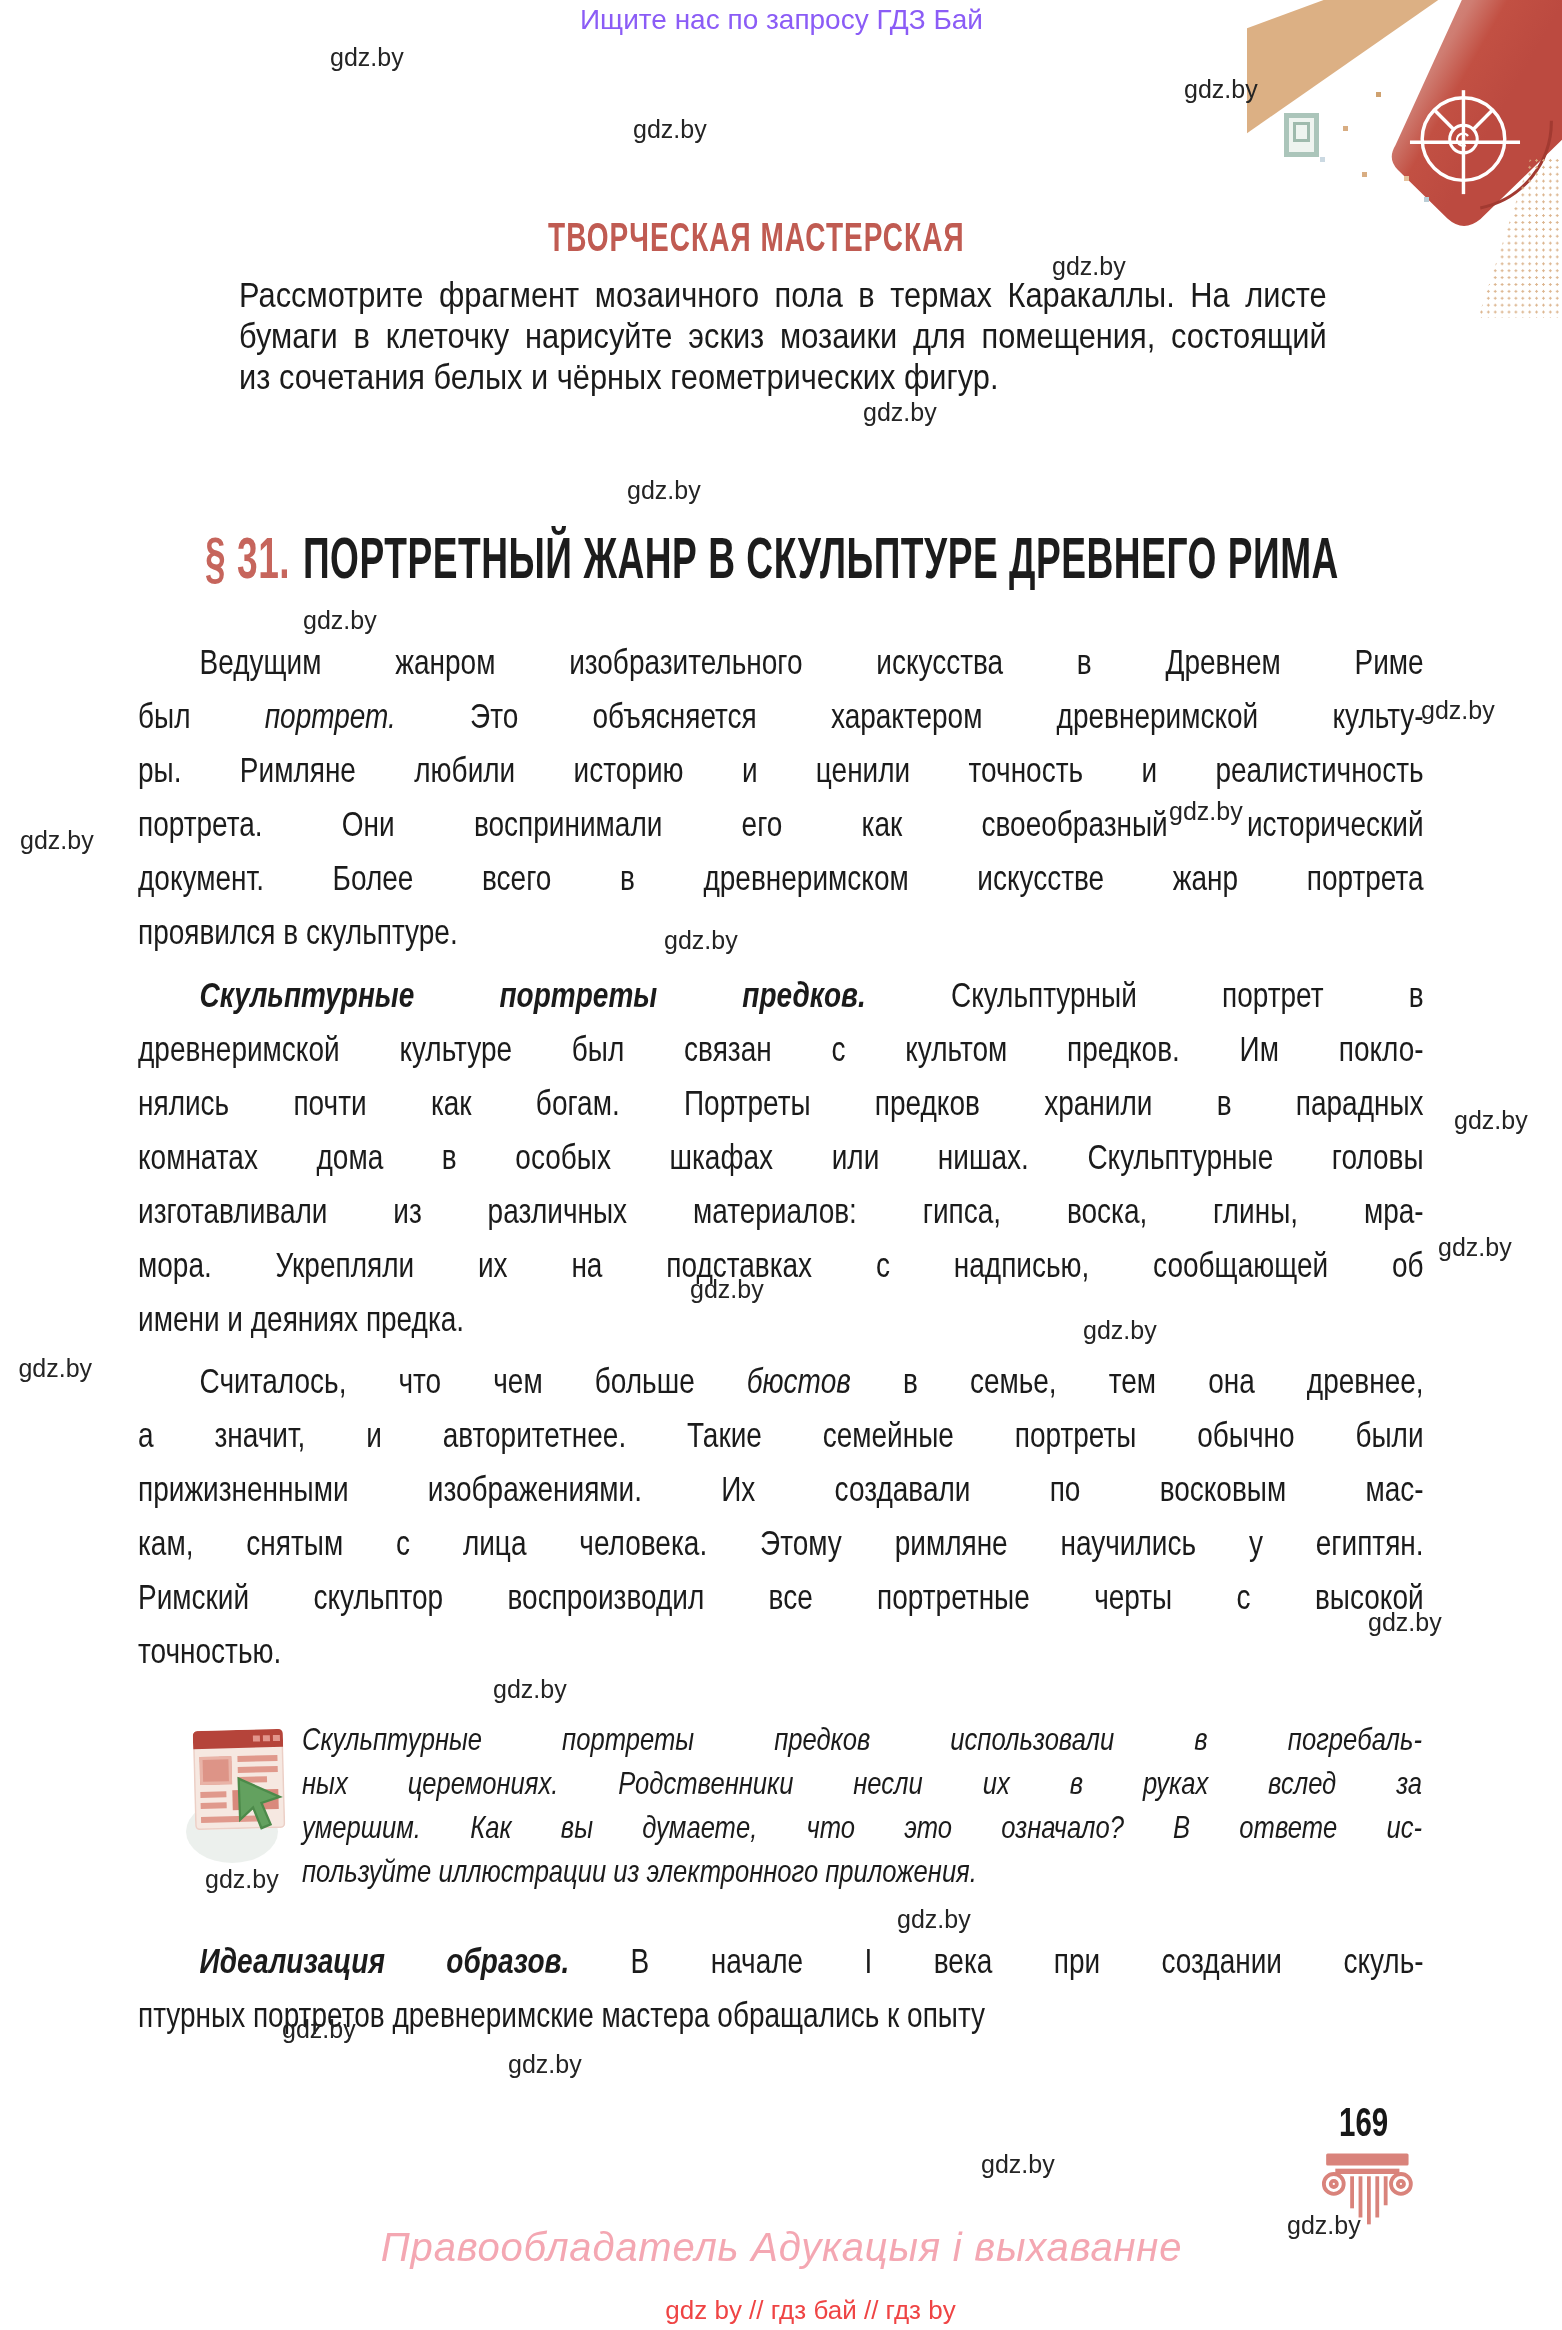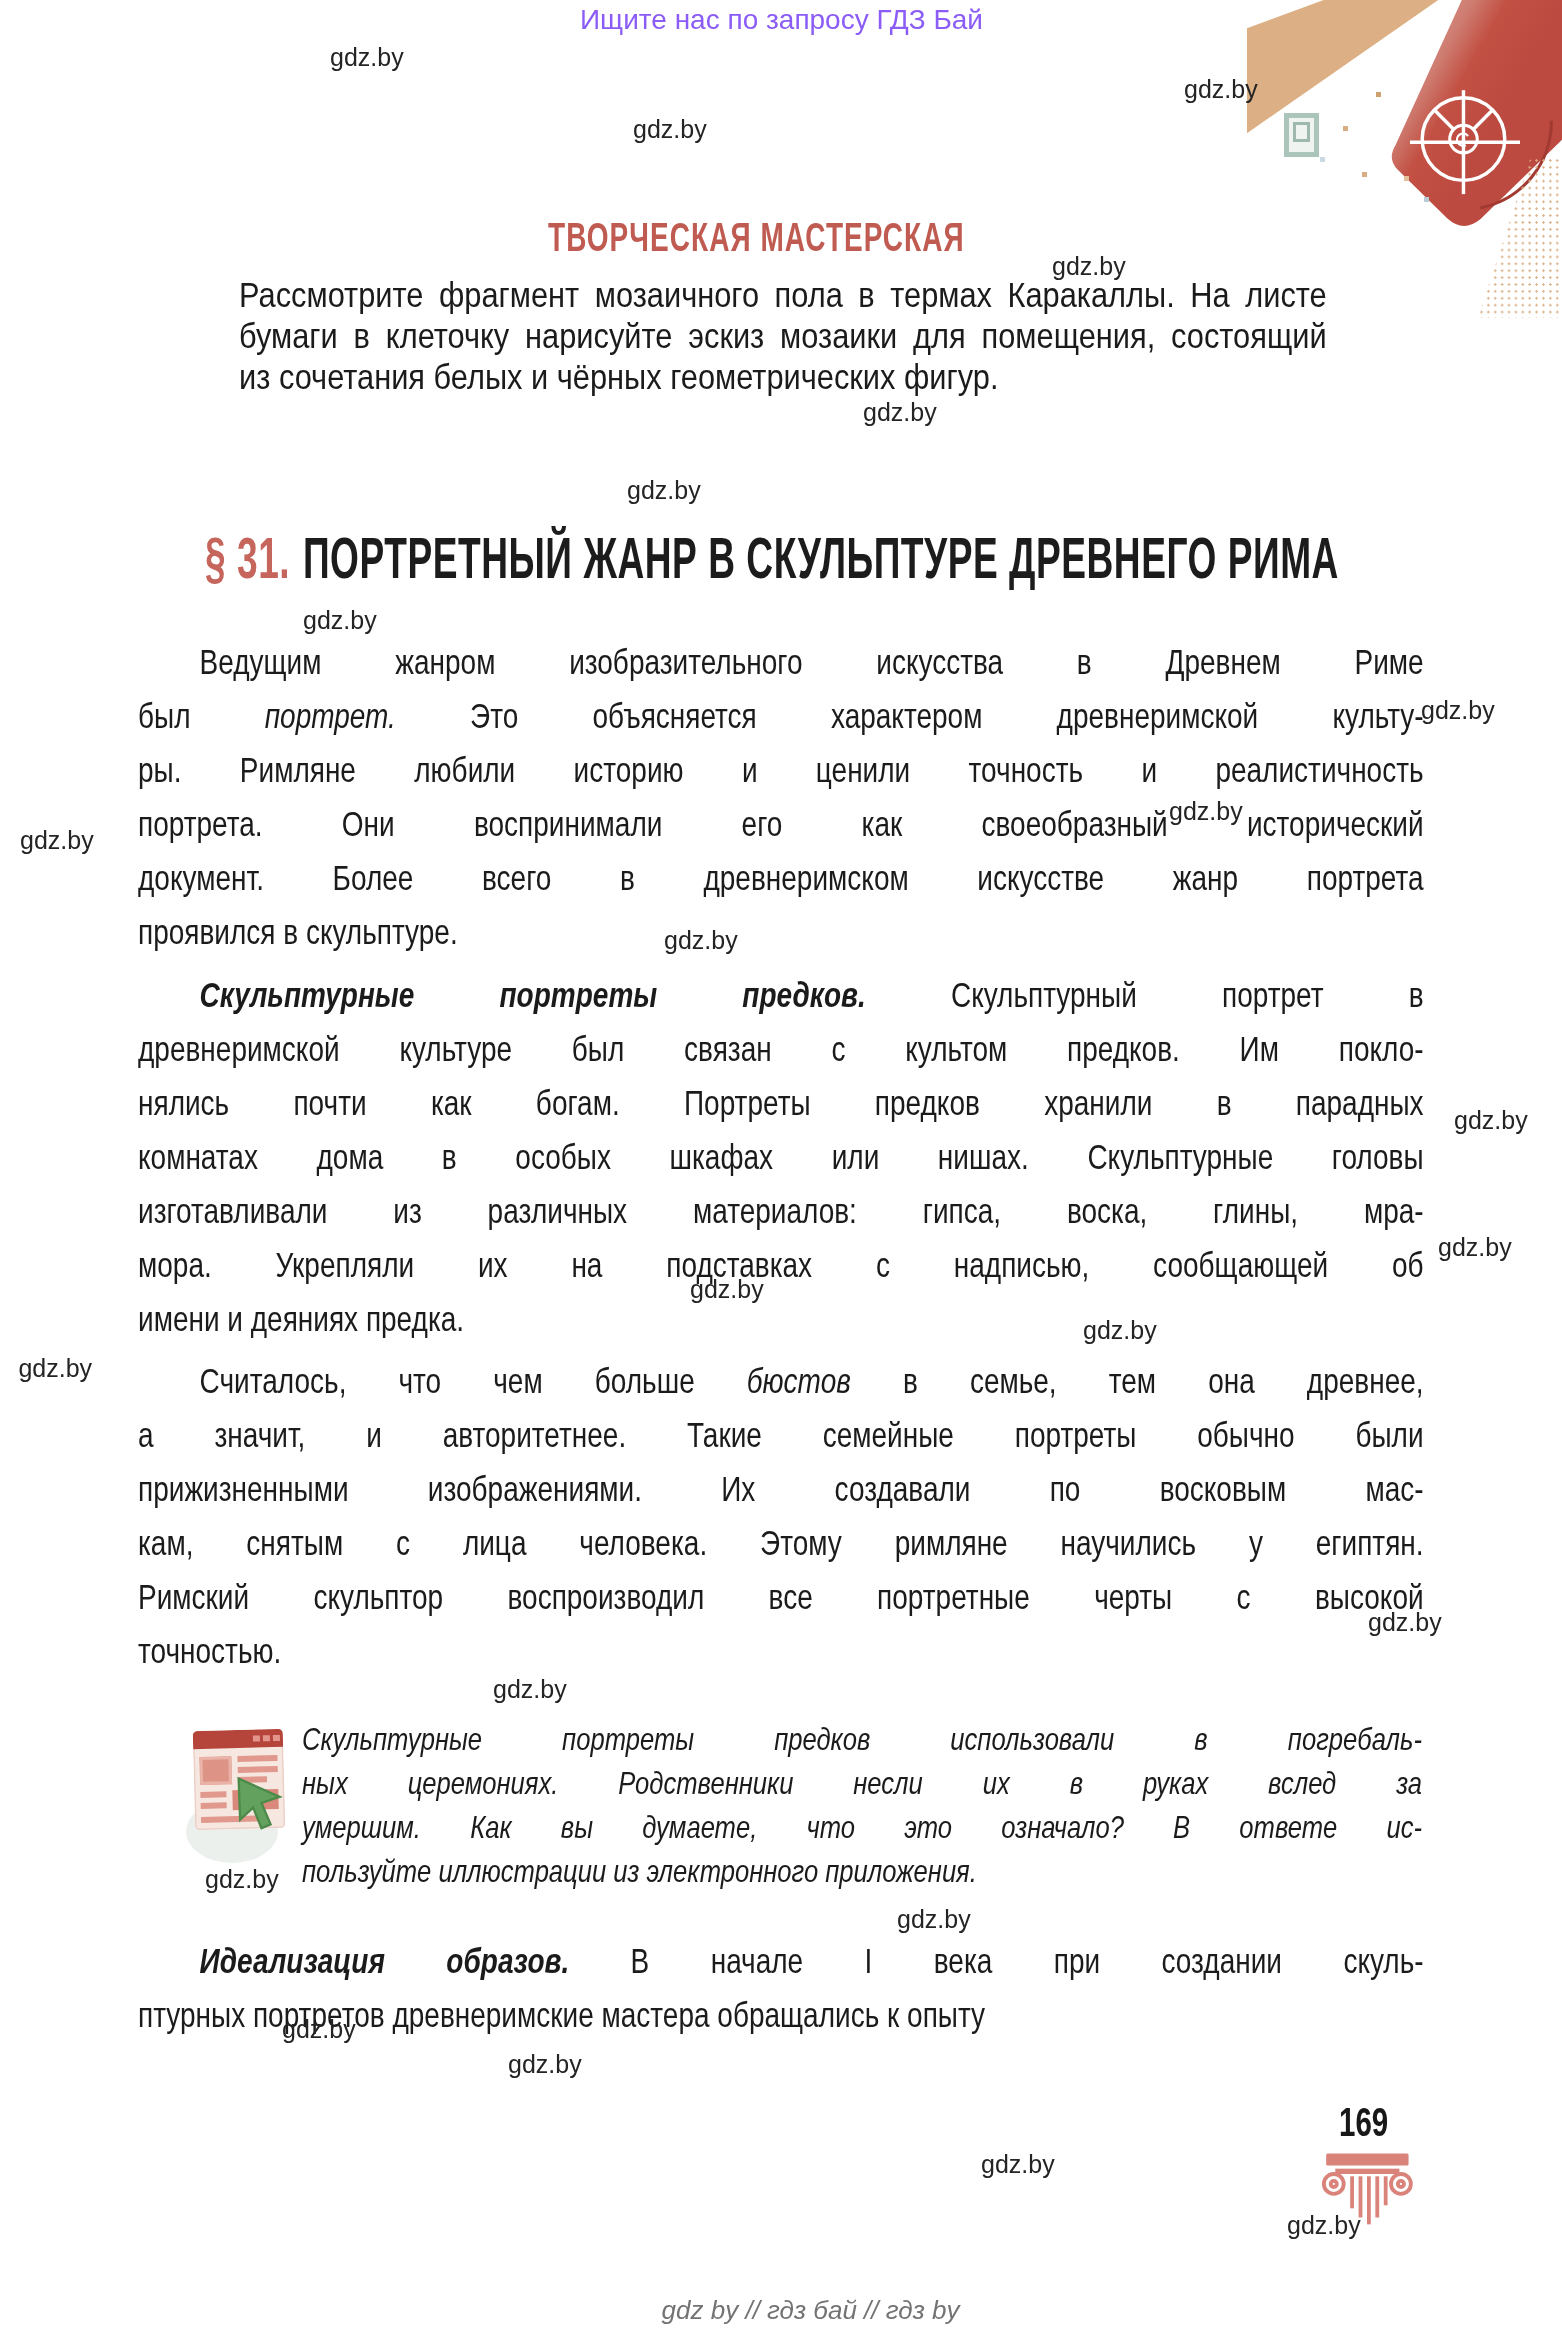--- a/index.html
+++ b/index.html
@@ -201,6 +201,7 @@
     </g>
   </svg>
 
+  <div class="footer">Правообладатель Адукацыя і выхаванне</div>
   <div class="links">gdz by  //  гдз бай  //  гдз by</div>
 
 <span class="wm" style="left: 330px; top: 43px;">gdz.by</span>

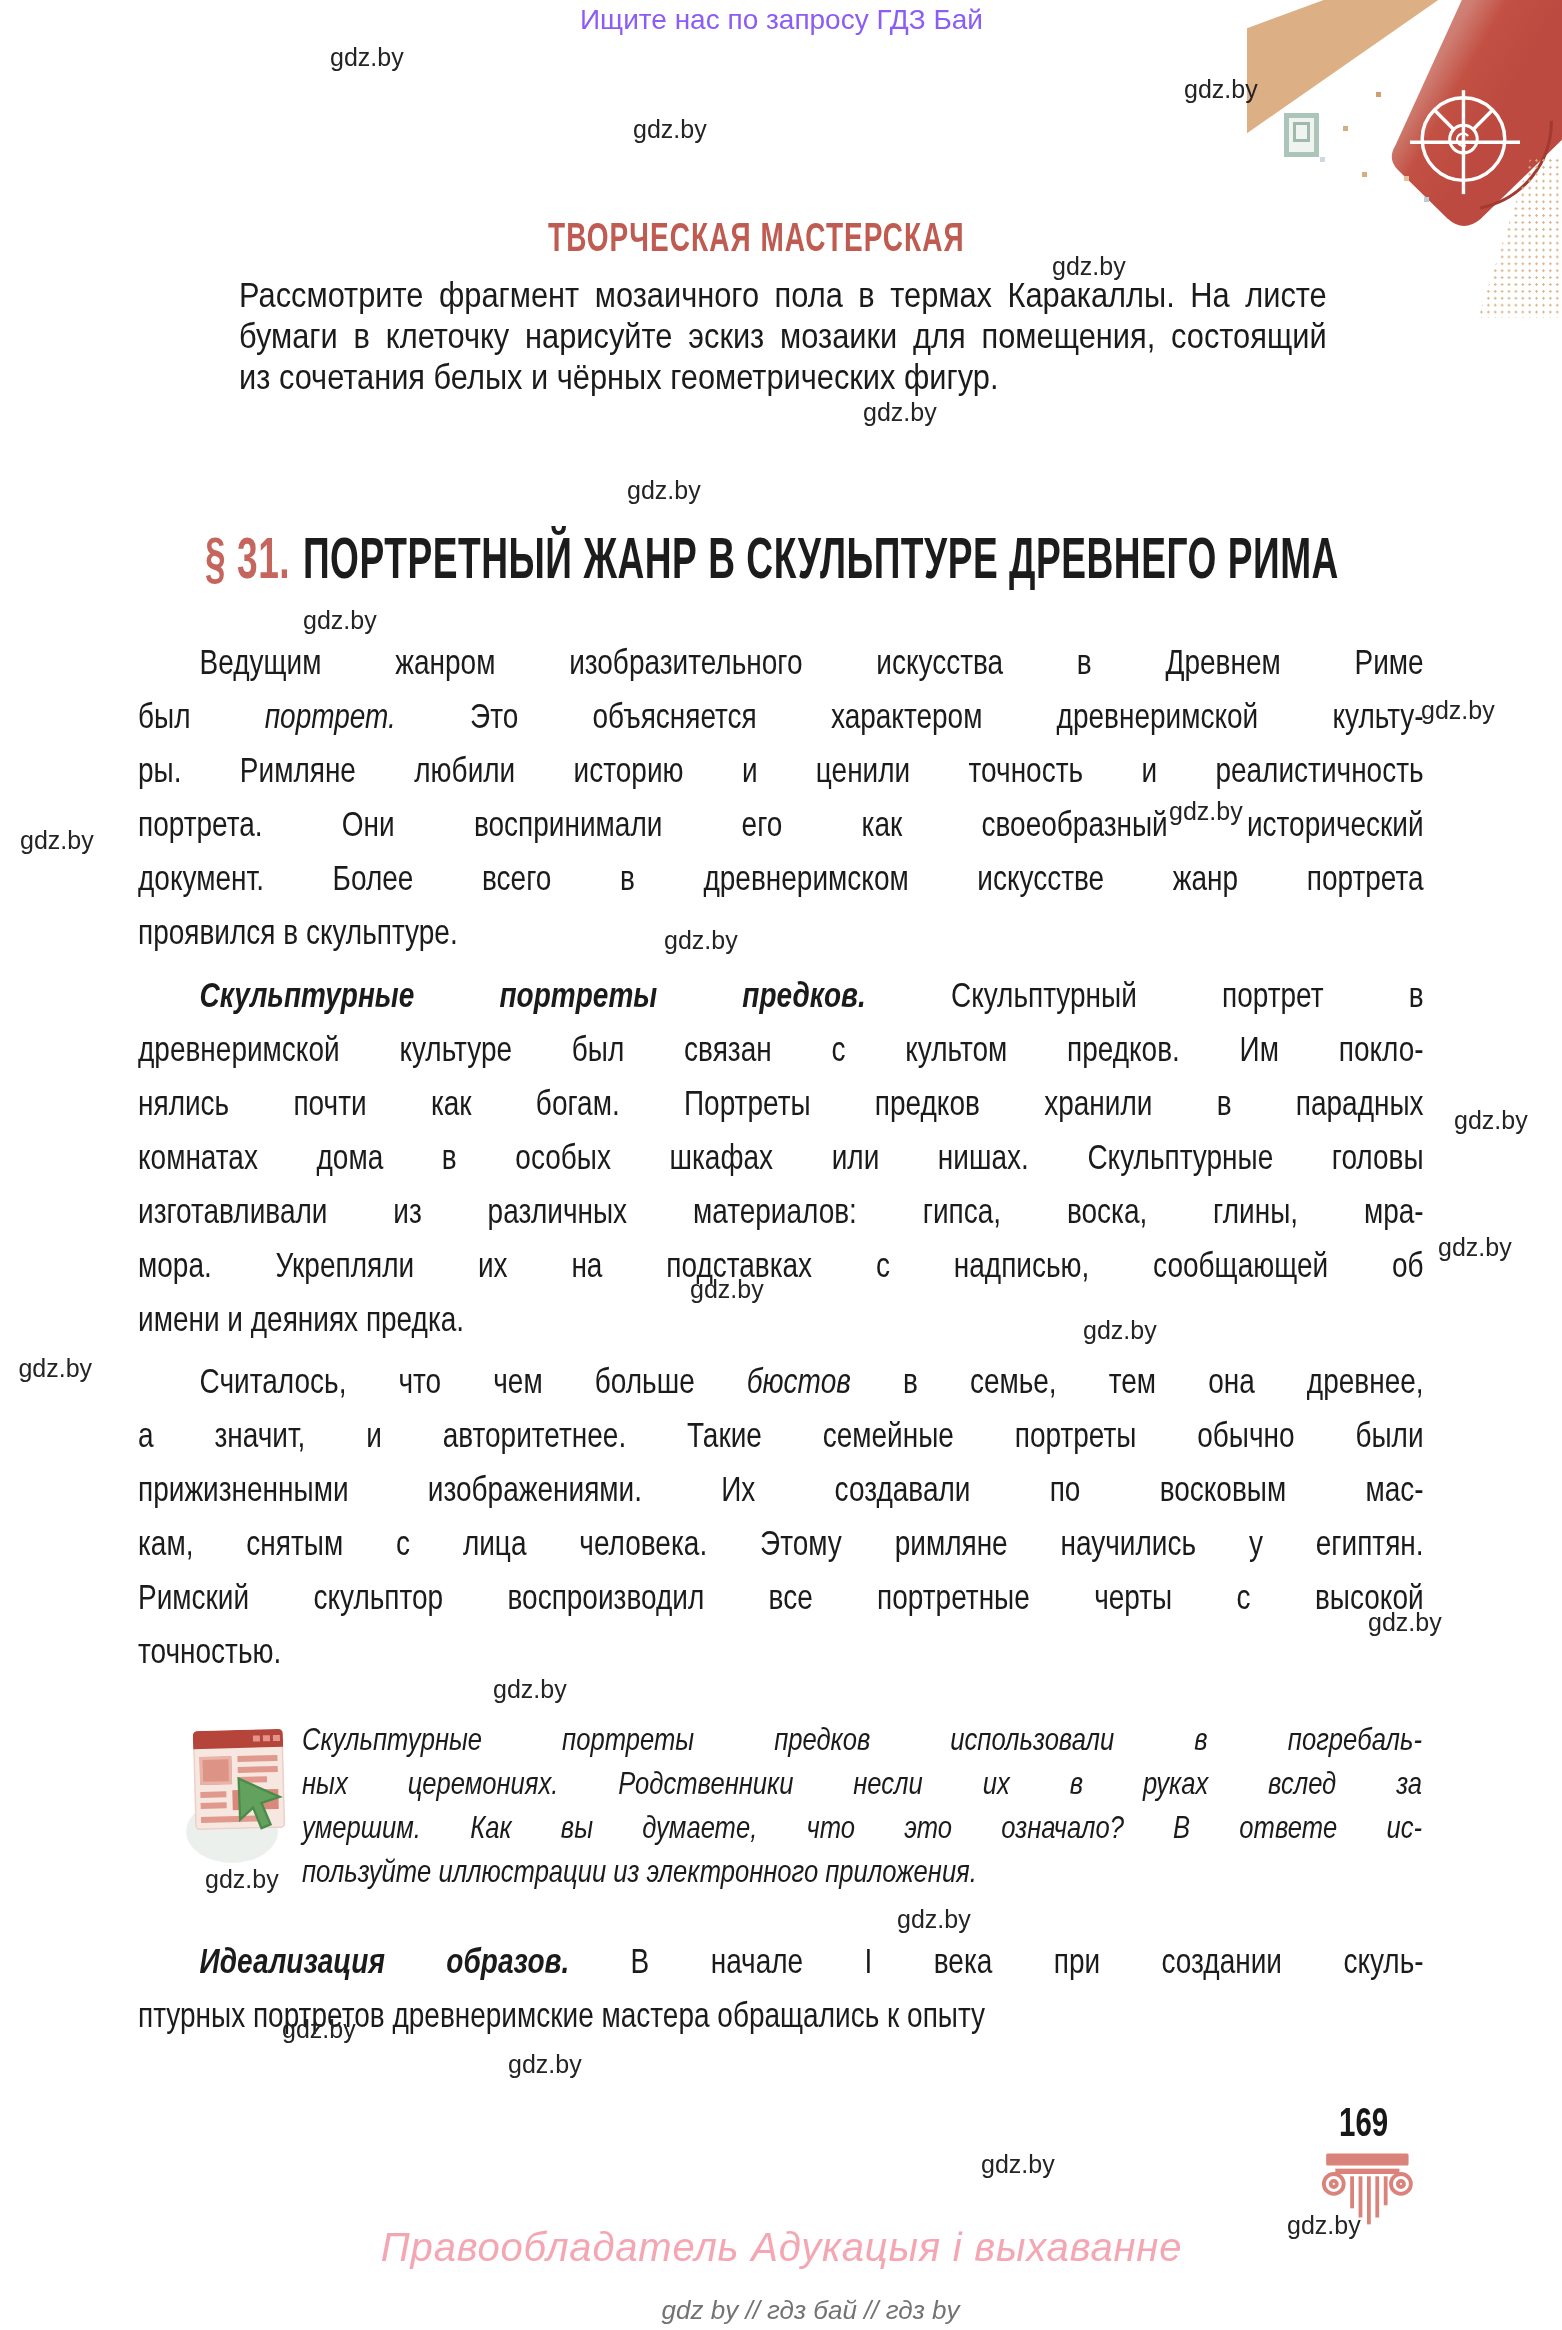--- a/index.html
+++ b/index.html
@@ -63,7 +63,7 @@
   .footer{position:absolute;top:2225px;left:50%;transform:translateX(-50%);
           font-size:40px;font-style:italic;color:#f4a7b2;white-space:nowrap;letter-spacing:0.8px;}
   .links{position:absolute;top:2295px;left:50%;transform:translateX(calc(-50% + 29px));
-         font-size:26px;color:#737373;white-space:nowrap;font-style:italic;}
+         font-size:26px;color:#ef4444;white-space:nowrap;}
 </style>
 </head>
 <body>

